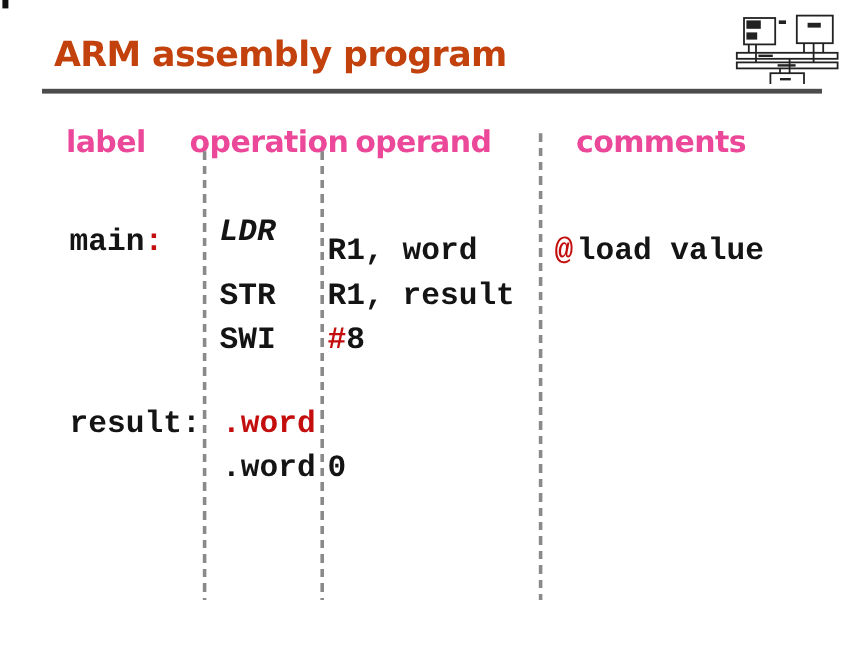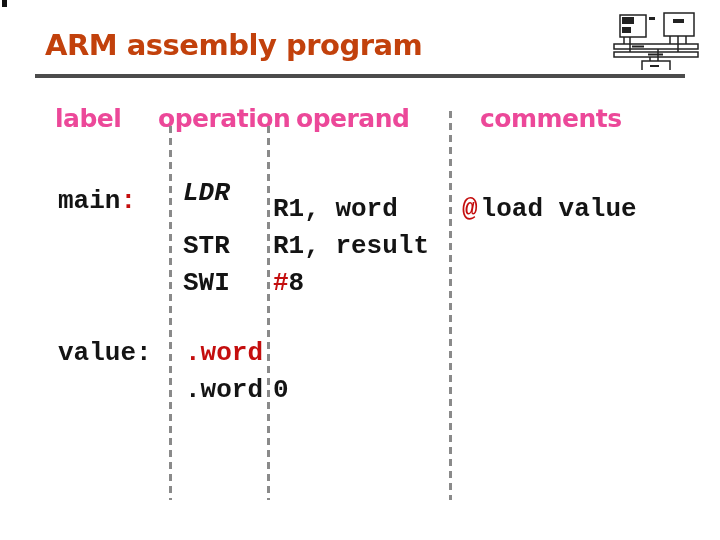--- a/index.html
+++ b/index.html
@@ -95,7 +95,7 @@
   <div class="code" style="left:183px; top:268px;">SWI</div>
   <div class="code" style="left:273px; top:268px;"><span class="red">#</span><span>8</span></div>
 
-  <div class="code" style="left:58px;  top:338px;">value:</div>
+  <div class="code" style="left:58px;  top:338px;">result:</div>
   <div class="code red" style="left:185px; top:338px;">.word</div>
 
   <div class="code" style="left:185px; top:375px;">.word</div>

